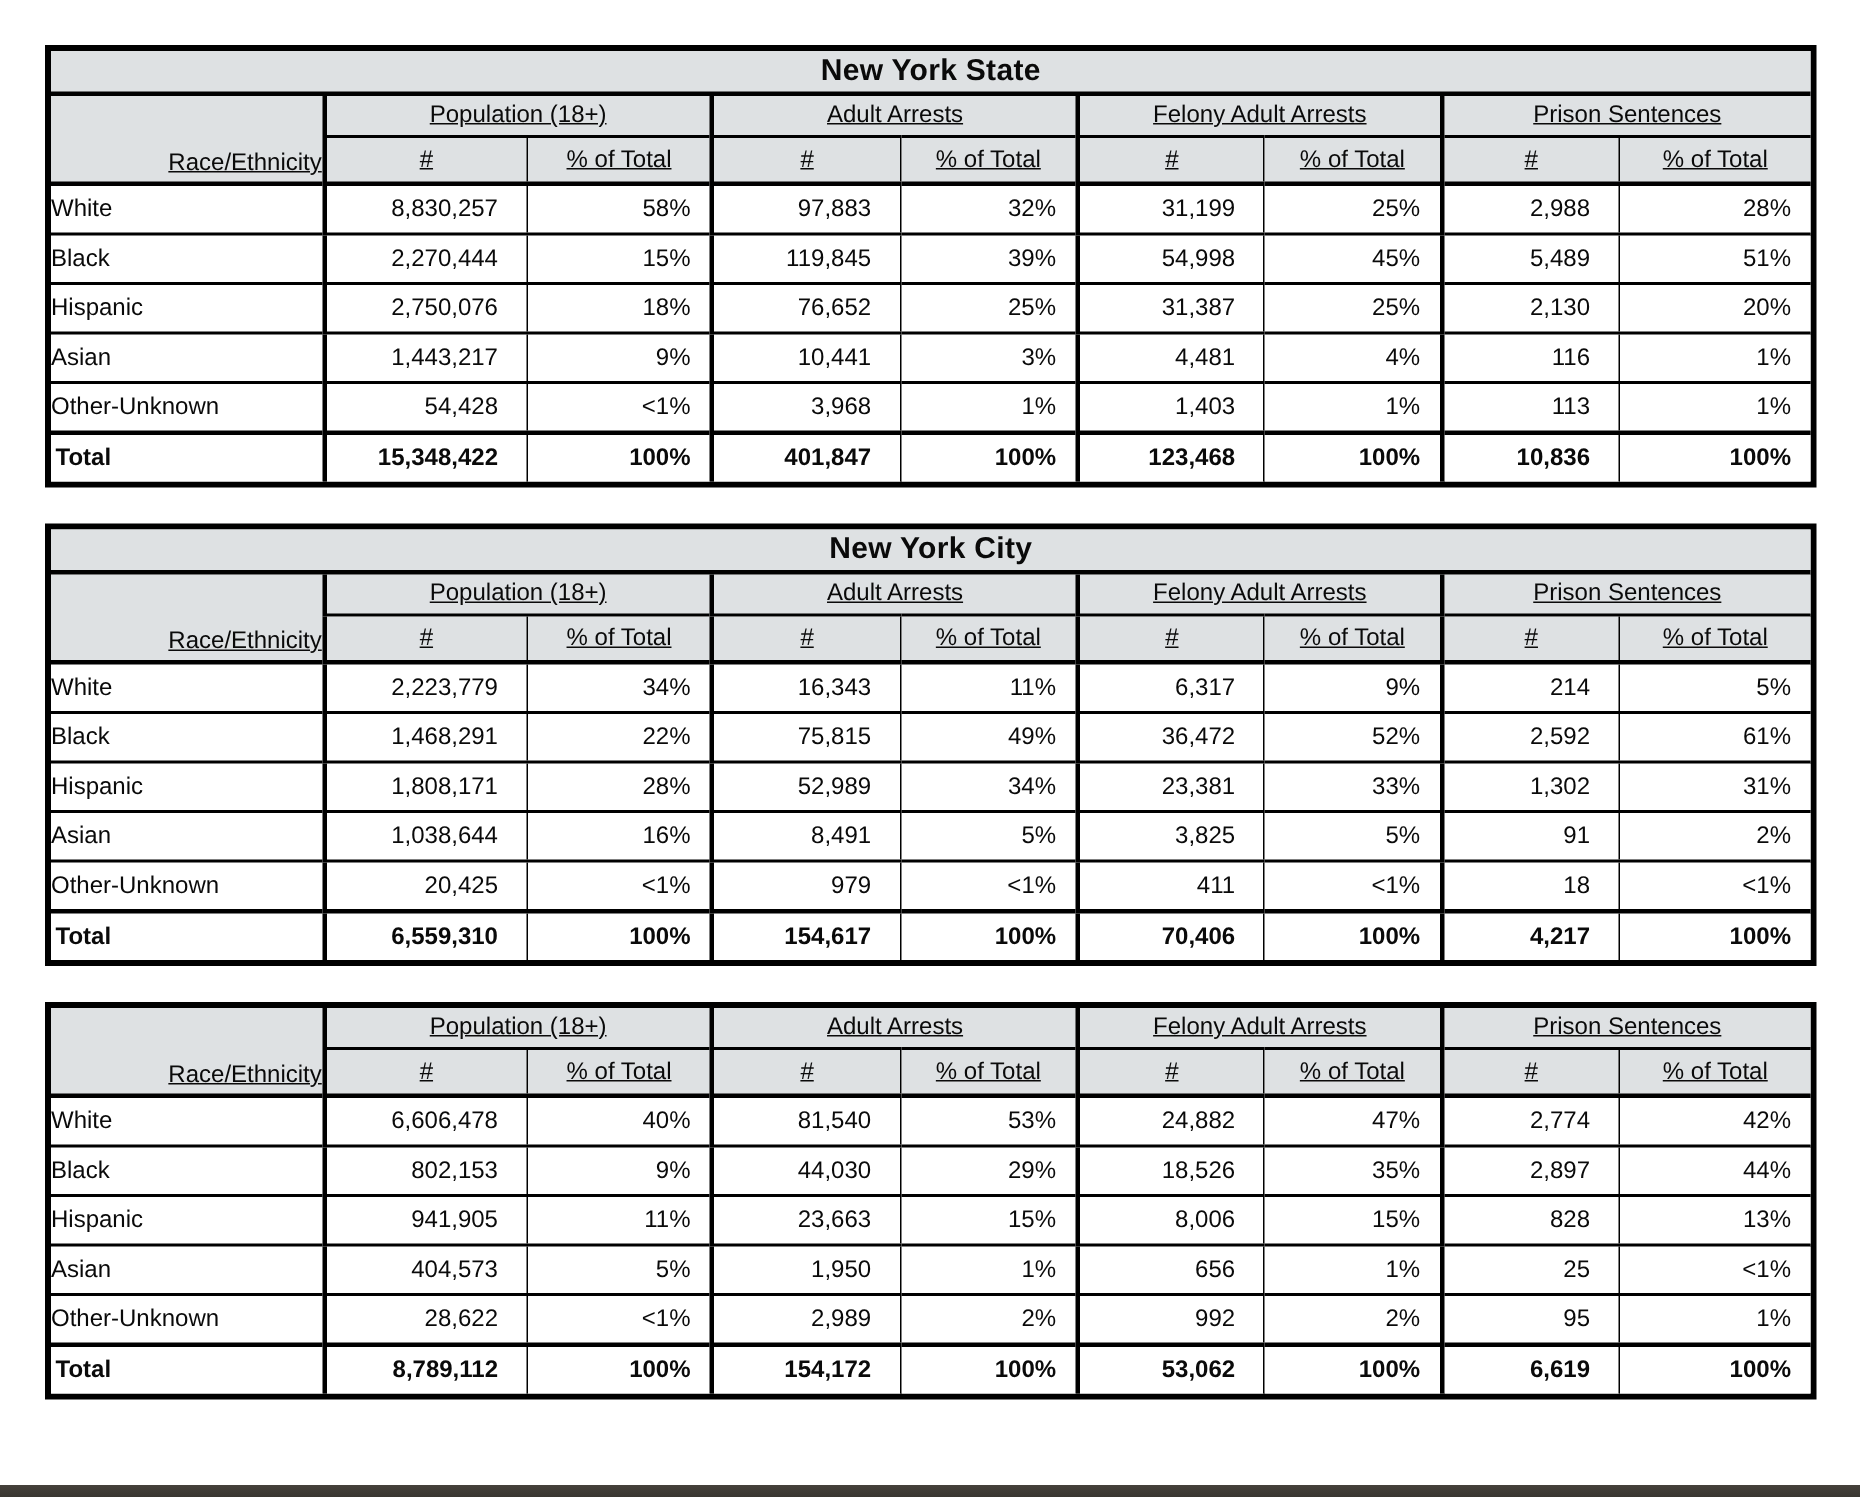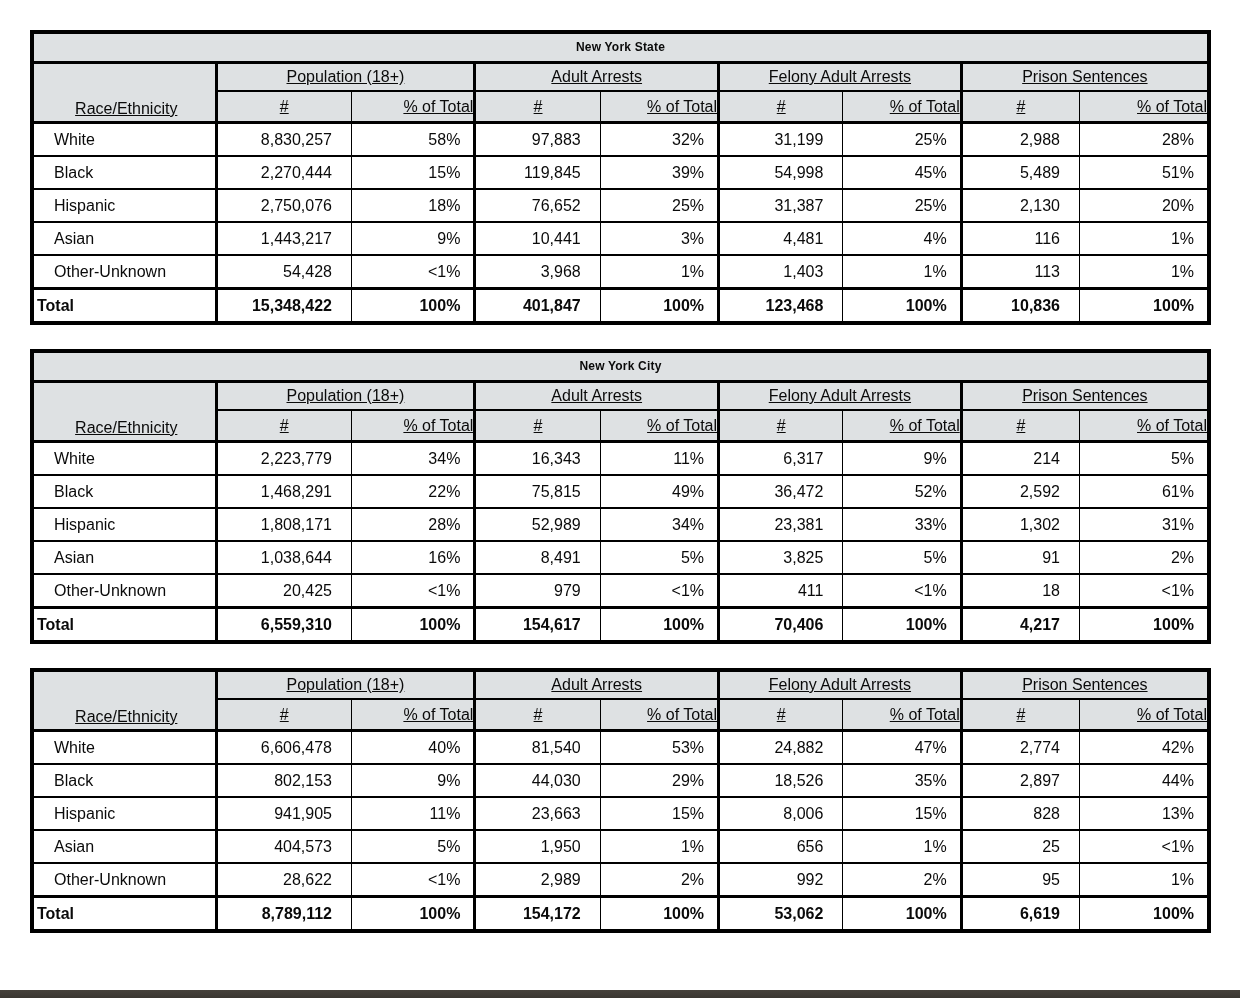--- a/index.html
+++ b/index.html
@@ -29,7 +29,7 @@
     border-bottom: 3px solid var(--border);
     height: 27px; line-height: 27px;
     text-align: center;
-    font-weight: bold; font-size: 12px;
+    font-weight: bold; font-size: 20px;
     letter-spacing: 0.2px;
   }
   table {

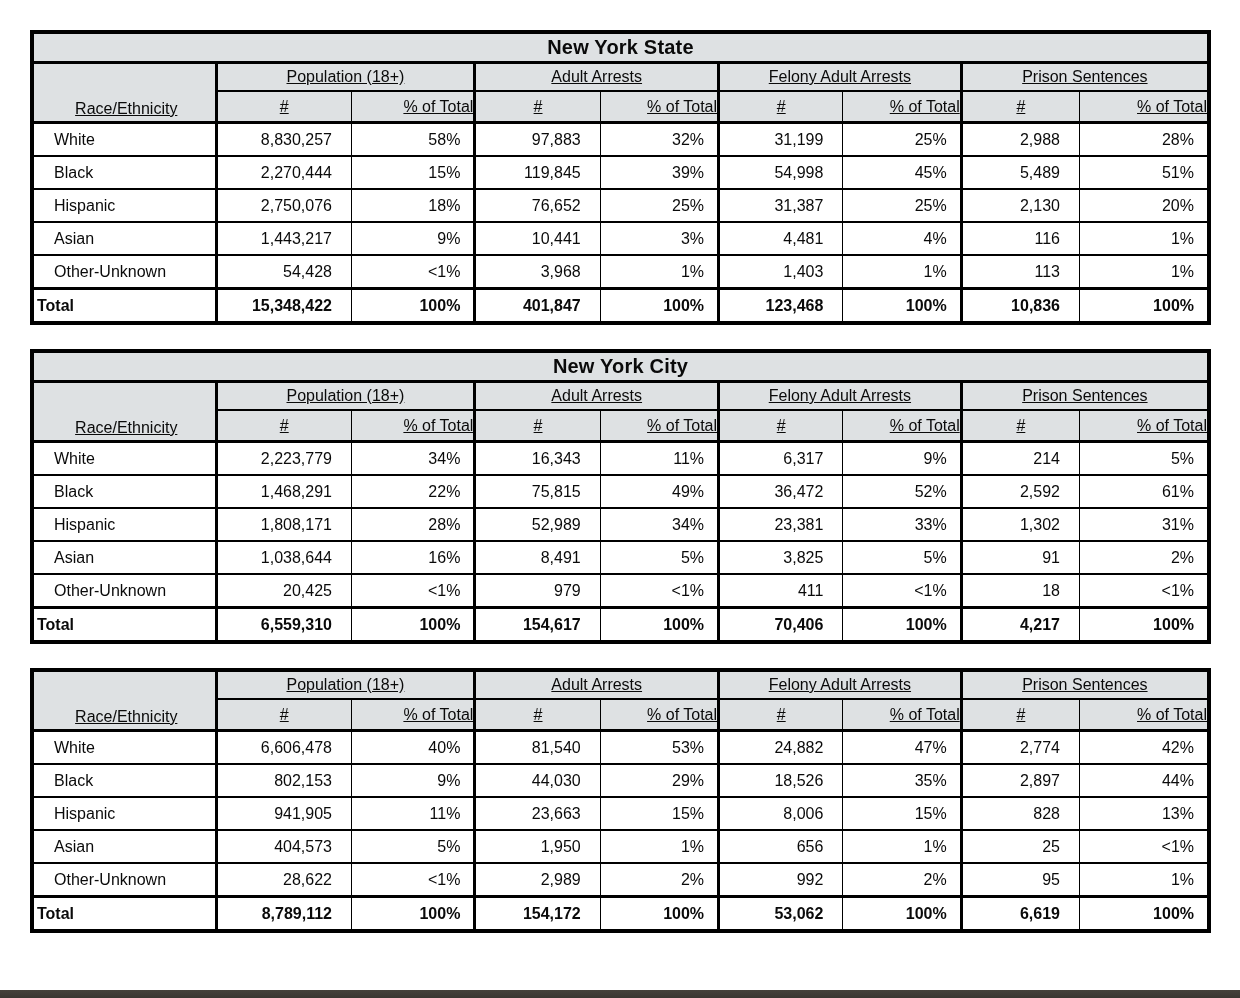--- a/index.html
+++ b/index.html
@@ -46,7 +46,7 @@
   }
   thead th { background: var(--hdr-fill); text-decoration: underline; }
   th.race-head {
-    text-align: center;
+    text-align: right;
     vertical-align: bottom;
     padding: 0 0 3px 4px;
   }

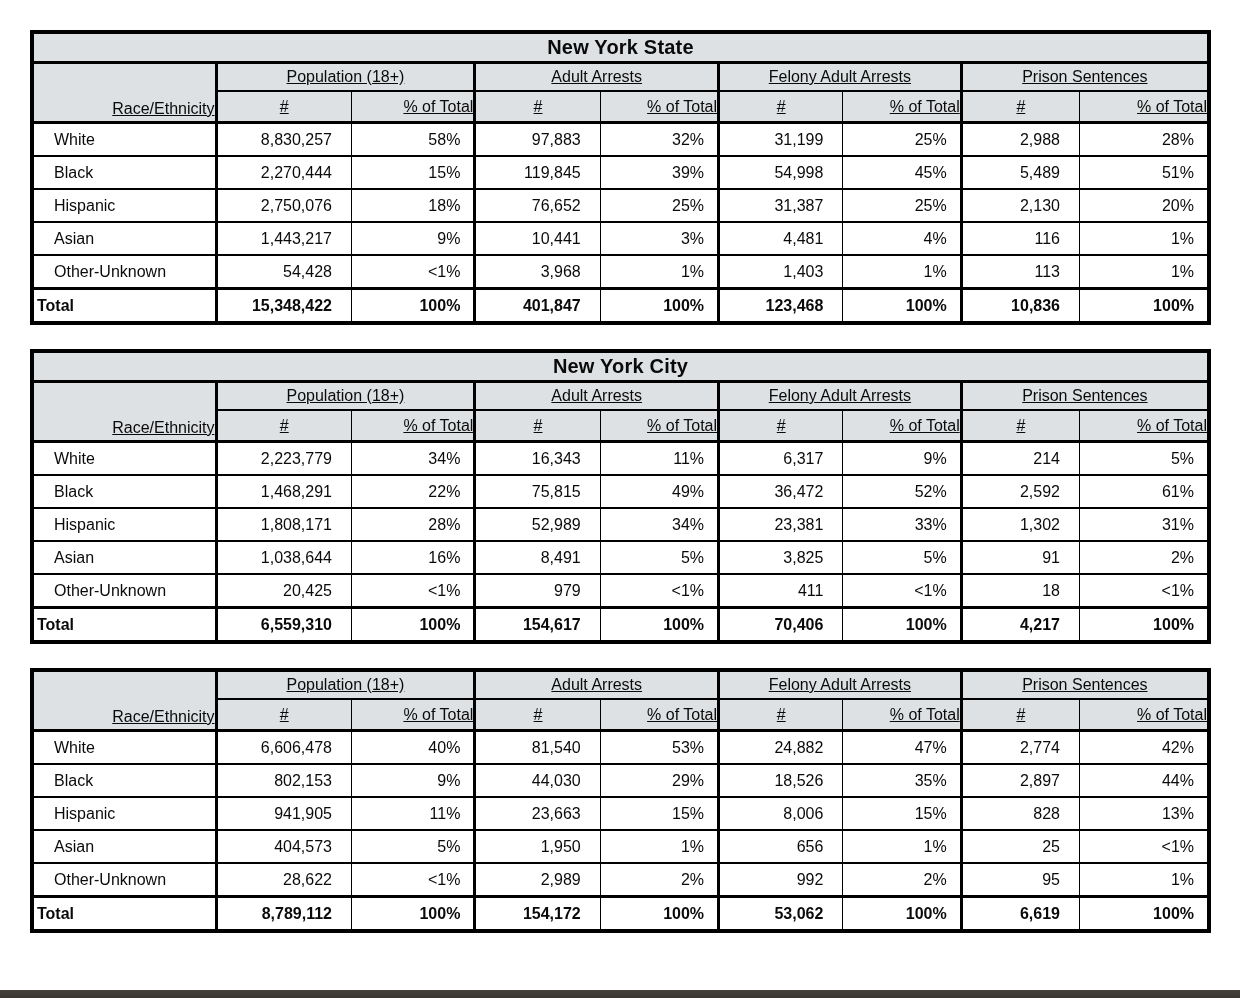--- a/index.html
+++ b/index.html
@@ -61,7 +61,7 @@
     border-top: 2px solid var(--border);
   }
   tr.sub-row th.sub-num { border-left: 3px solid var(--border); }
-  tr.sub-row th.sub-pct { border-left: 1px solid var(--border); text-align: right; }
+  tr.sub-row th.sub-pct { border-left: 1px solid var(--border); }
 
   tbody td {
     height: 31px;

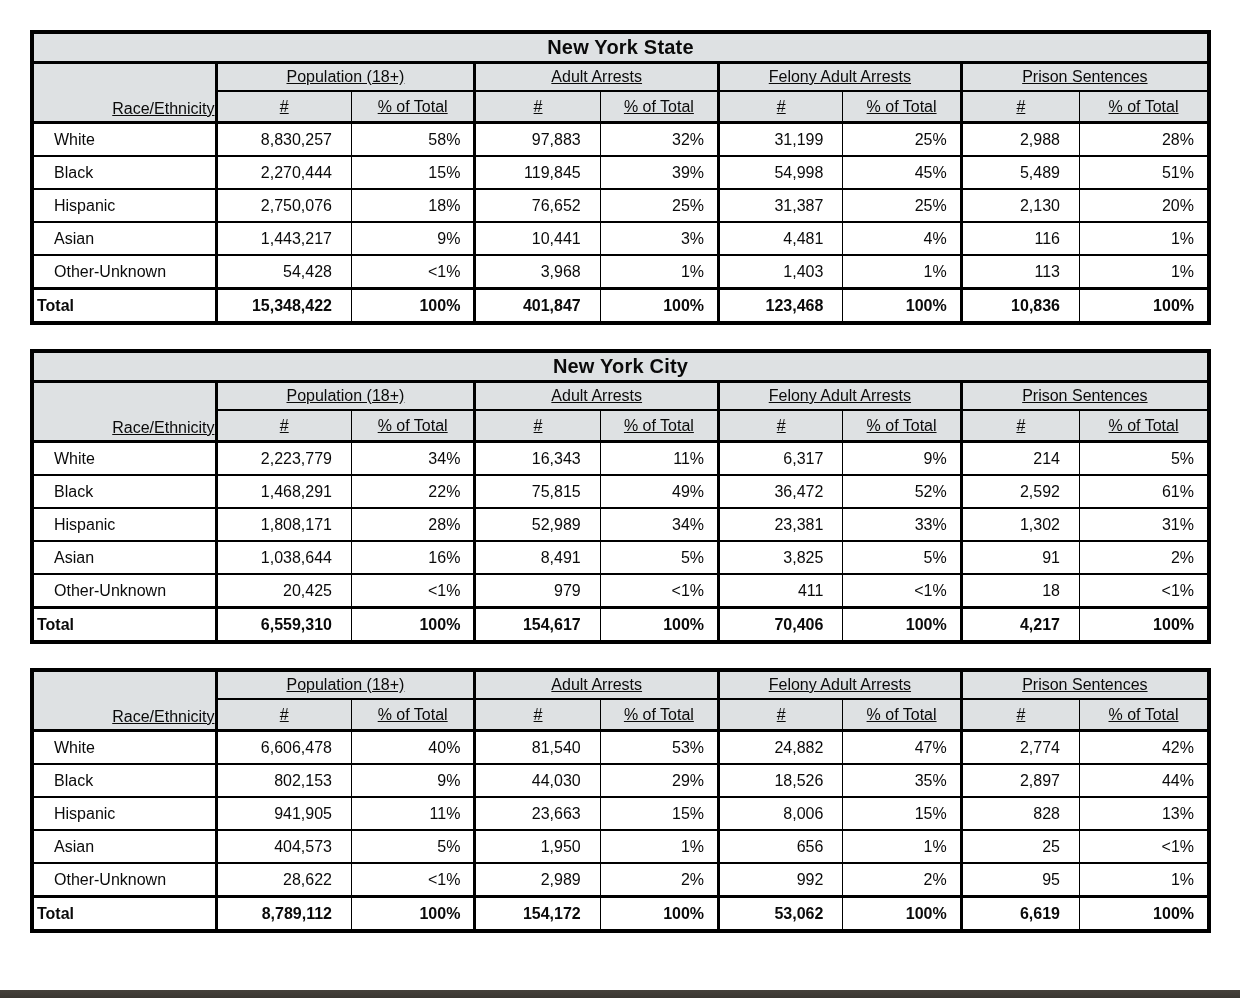--- a/index.html
+++ b/index.html
@@ -69,7 +69,7 @@
     background: #fff;
   }
   tbody tr:first-child td { border-top: 3px solid var(--border); }
-  td.race { text-align: left; padding-left: 20px; }
+  td.race { text-align: left; padding-left: 0; }
   td.num  { text-align: right; padding-right: 19px; border-left: 3px solid var(--border); }
   td.pct  { text-align: right; padding-right: 13px; border-left: 1px solid var(--border); }
   tr.total-row td { border-top: 3px solid var(--border); font-weight: bold; padding-left: 12px; }

